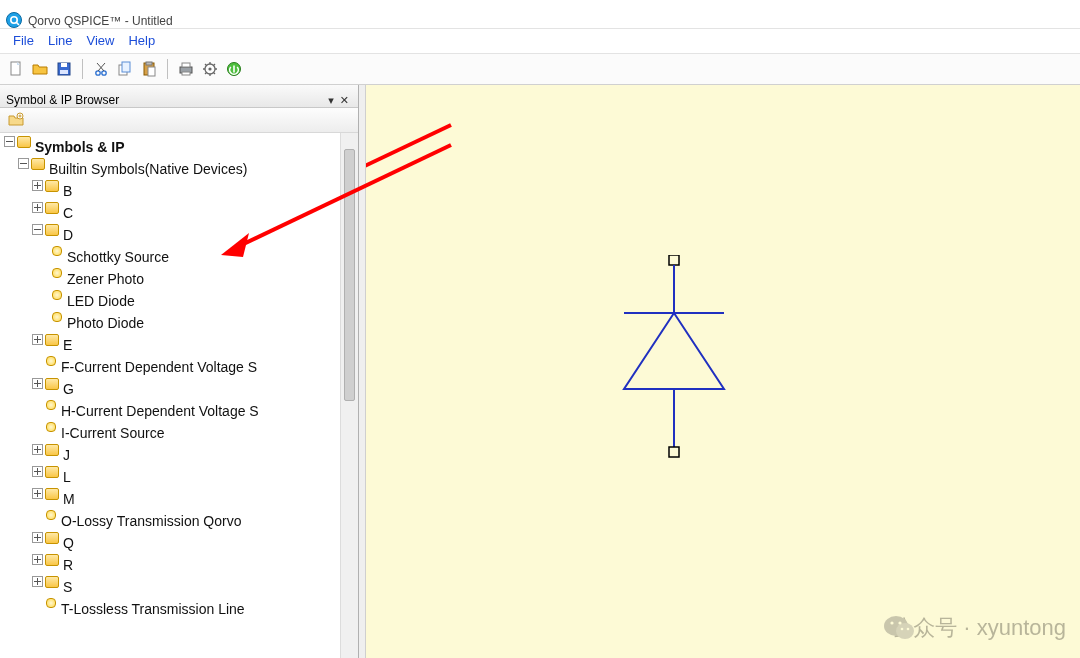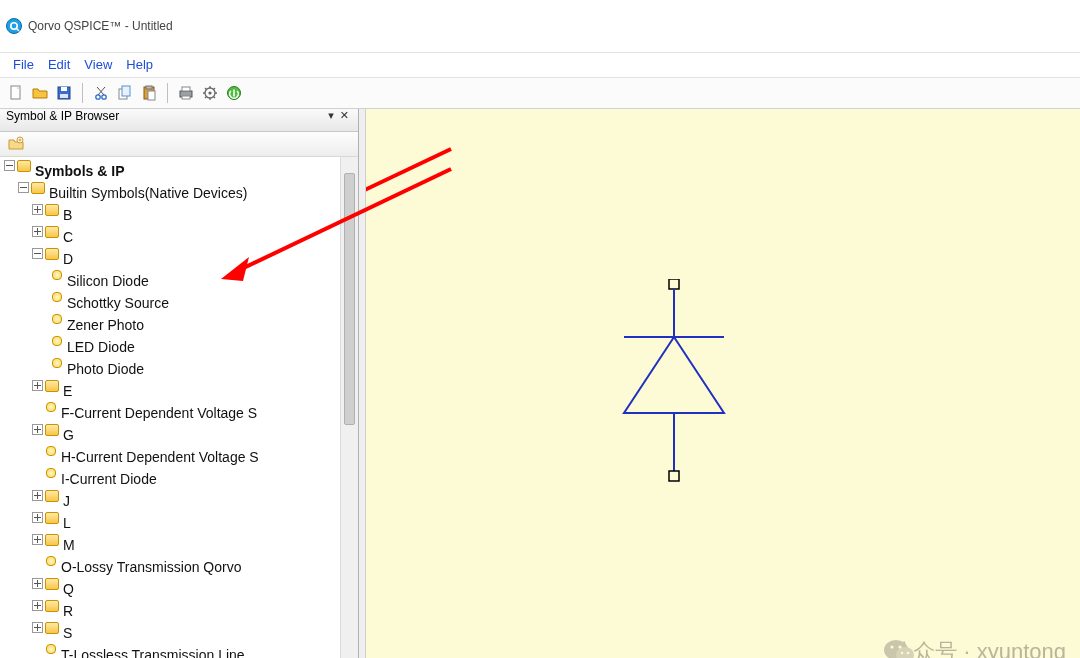--- a/index.html
+++ b/index.html
@@ -3,7 +3,7 @@
 <meta charset="utf-8">
 <style>
 html,body{margin:0;padding:0;font-family:"Segoe UI",Tahoma,sans-serif;font-size:13px;background:#fff;user-select:none;width:1080px;height:658px;overflow:hidden}
-.titlebar{height:28px;background:#fff;border-bottom:1px solid #e3e3e3;display:flex;align-items:center;padding:12px 6px}
+.titlebar{height:28px;background:#fff;border-bottom:1px solid #e3e3e3;display:flex;align-items:flex-end;padding:0 6px}
 .app-icon{width:16px;height:16px;margin-right:6px}
 .titlebar .title{font-size:12px;color:#444}
 .menubar{height:22px;display:flex;align-items:center;padding:0 6px 2px 6px}

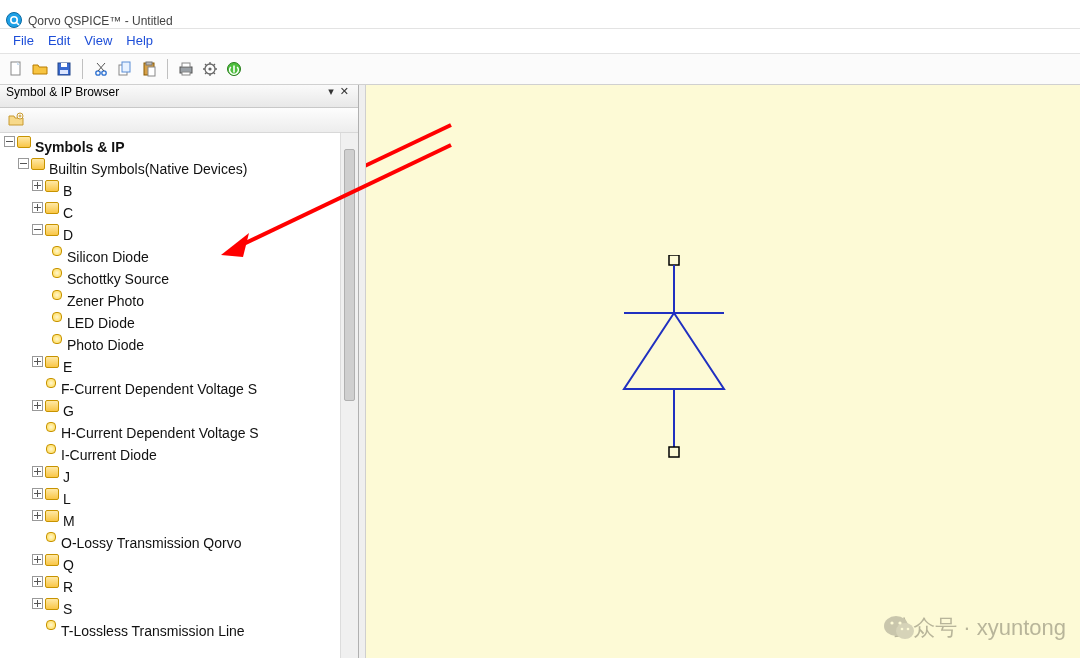--- a/index.html
+++ b/index.html
@@ -50,7 +50,7 @@
 
 <div class="menubar">
   <span>File</span>
-  <span>Edit</span>
+  <span>Line</span>
   <span>View</span>
   <span>Help</span>
 </div>

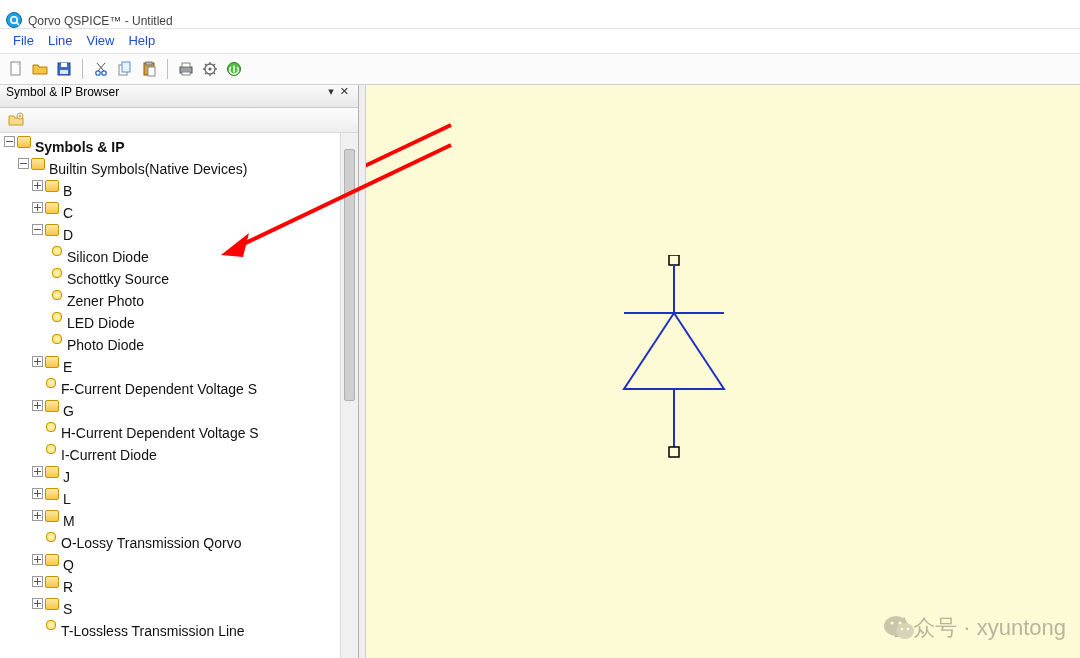--- a/index.html
+++ b/index.html
@@ -13,7 +13,7 @@
 .tb-btn{width:20px;height:20px;display:flex;align-items:center;justify-content:center}
 .main{display:flex;height:576px}
 .left-pane{width:358px;border-right:1px solid #b0b0b0;background:#fff;display:flex;flex-direction:column}
-.panel-header{height:22px;background:linear-gradient(#fafafa,#e8e8e8);border-bottom:1px solid #c8c8c8;display:flex;align-items:flex-start;padding:0 6px;font-size:12px}
+.panel-header{height:22px;background:linear-gradient(#fafafa,#e8e8e8);border-bottom:1px solid #c8c8c8;display:flex;align-items:flex-end;padding:0 6px;font-size:12px}
 .panel-header .spacer{flex:1}
 .panel-header .panel-btn{font-family:Arial;font-size:11px;padding:0 3px;color:#333}
 .tool-strip{height:24px;background:linear-gradient(#fdfdfd,#ededed);border-bottom:1px solid #d8d8d8;display:flex;align-items:center;padding:0 6px}

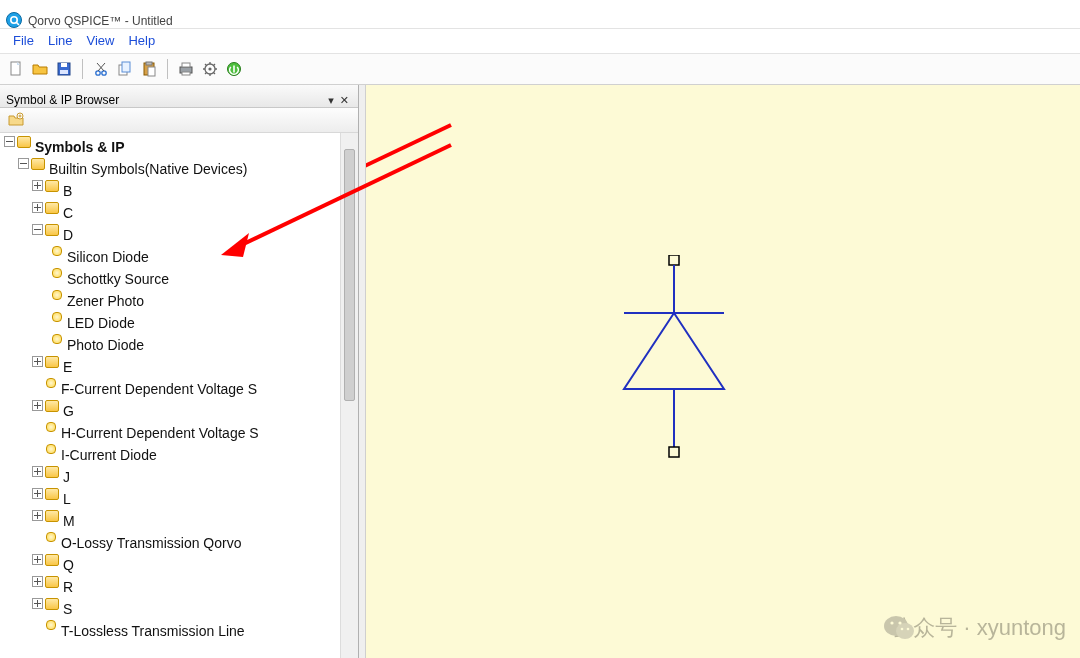--- a/index.html
+++ b/index.html
@@ -182,11 +182,6 @@
         <div class="row">
             <span class="indent" style="width:50px"></span>
             <span class="bulb"></span>
-            <span>Silicon Diode</span>
-          </div>
-        <div class="row">
-            <span class="indent" style="width:50px"></span>
-            <span class="bulb"></span>
             <span>Schottky Source</span>
           </div>
         <div class="row">

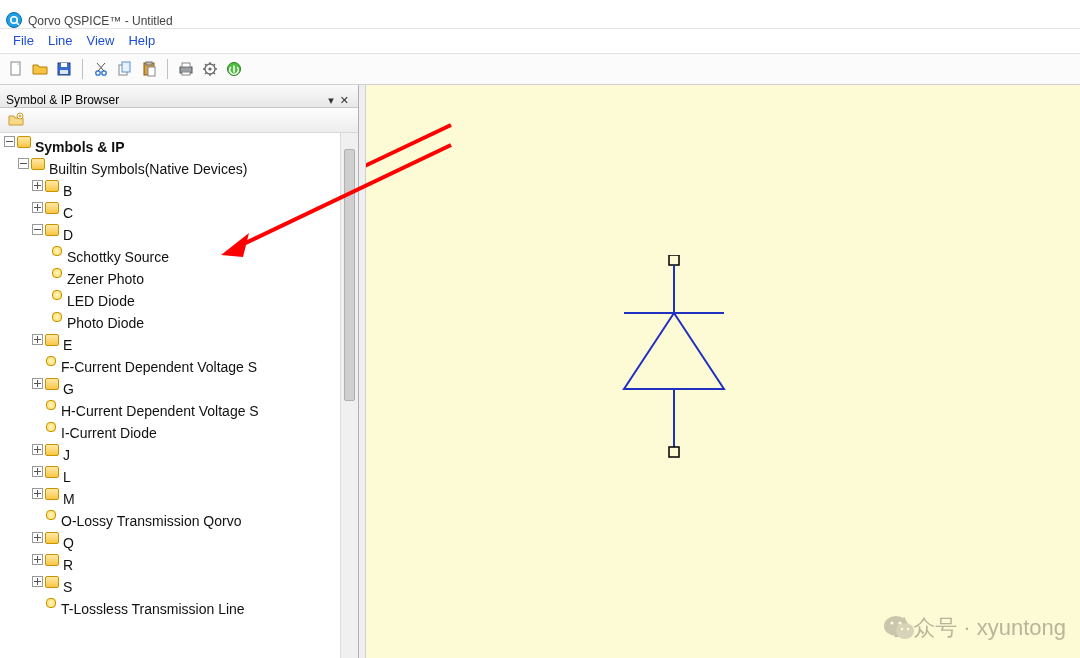--- a/index.html
+++ b/index.html
@@ -224,7 +224,7 @@
         <div class="row">
             <span class="indent" style="width:44px"></span>
             <span class="bulb"></span>
-            <span>I-Current Diode</span>
+            <span>I-Current Source</span>
           </div>
         <div class="row">
             <span class="indent" style="width:30px"></span>

